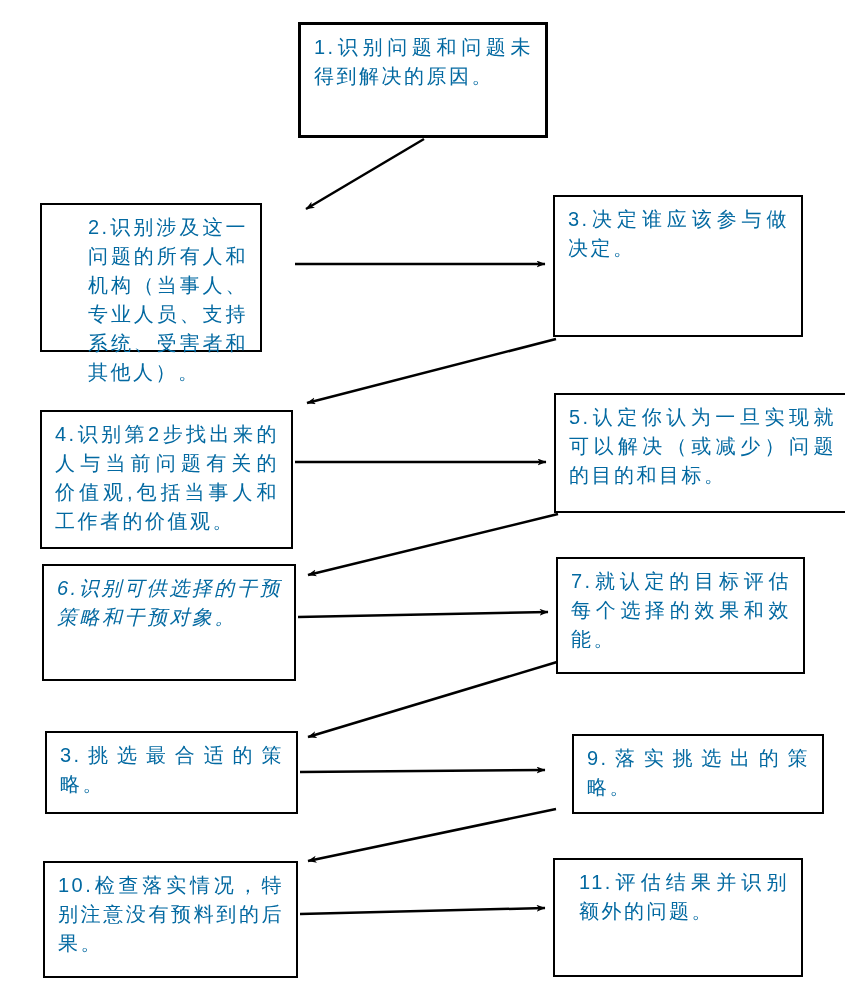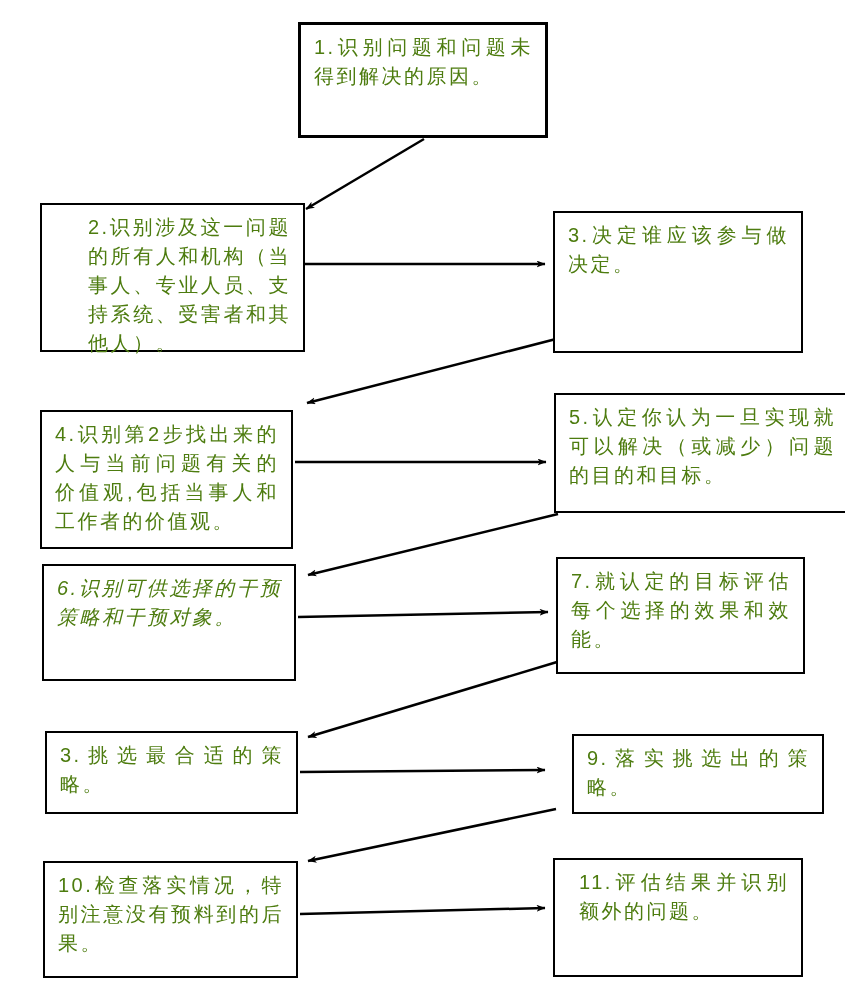--- a/index.html
+++ b/index.html
@@ -9,7 +9,7 @@
     height: 1000px;
     background: #ffffff;
     font-family: "Liberation Sans", sans-serif;
-    color: #4d7c0f;
+    color: #0369a1;
     overflow: hidden;
   }
   .arrow-layer {

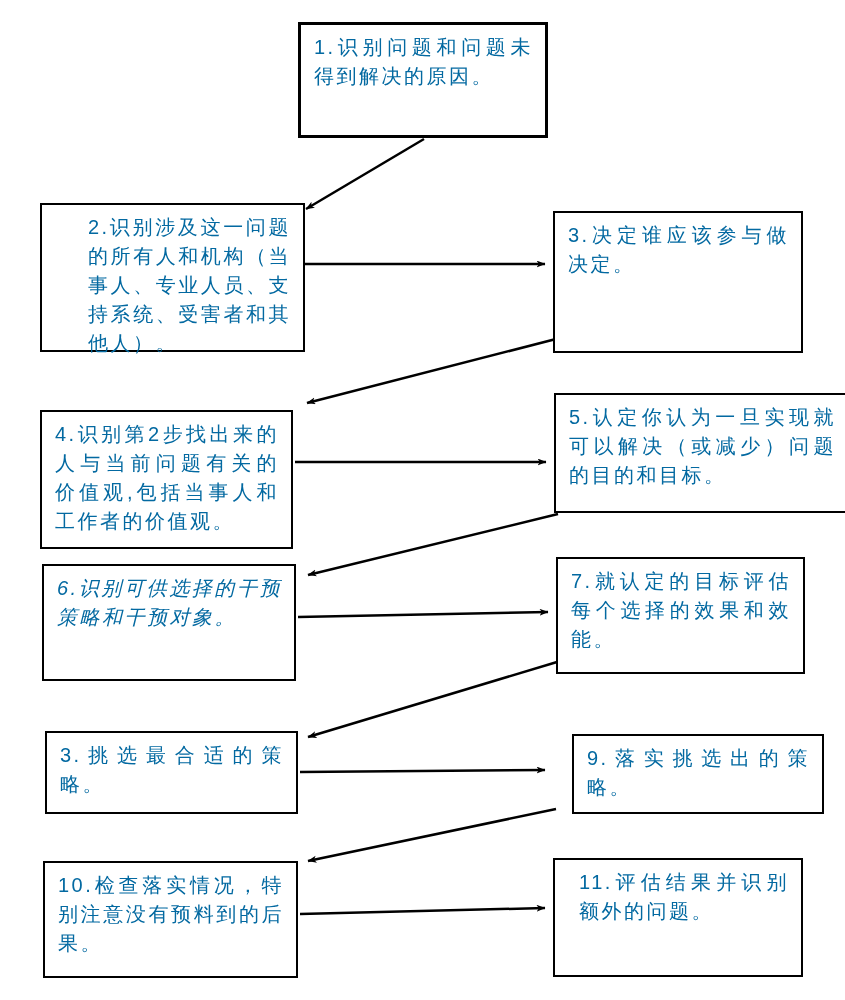--- a/index.html
+++ b/index.html
@@ -33,7 +33,7 @@
   }
   
   .n1  { left: 298px; top: 22px;  width: 250px; height: 116px; border-width: 3px; }
-  .n2  { left: 40px;  top: 203px; width: 265px; height: 149px; padding-left: 46px; }
+  .n2  { left: 40px;  top: 203px; width: 222px; height: 149px; padding-left: 46px; }
   .n3  { left: 553px; top: 195px; width: 250px; height: 142px; margin-top: 16px; }
   .n4  { left: 40px;  top: 410px; width: 253px; height: 139px; }
   .n5  { left: 554px; top: 393px; width: 296px; height: 120px; }

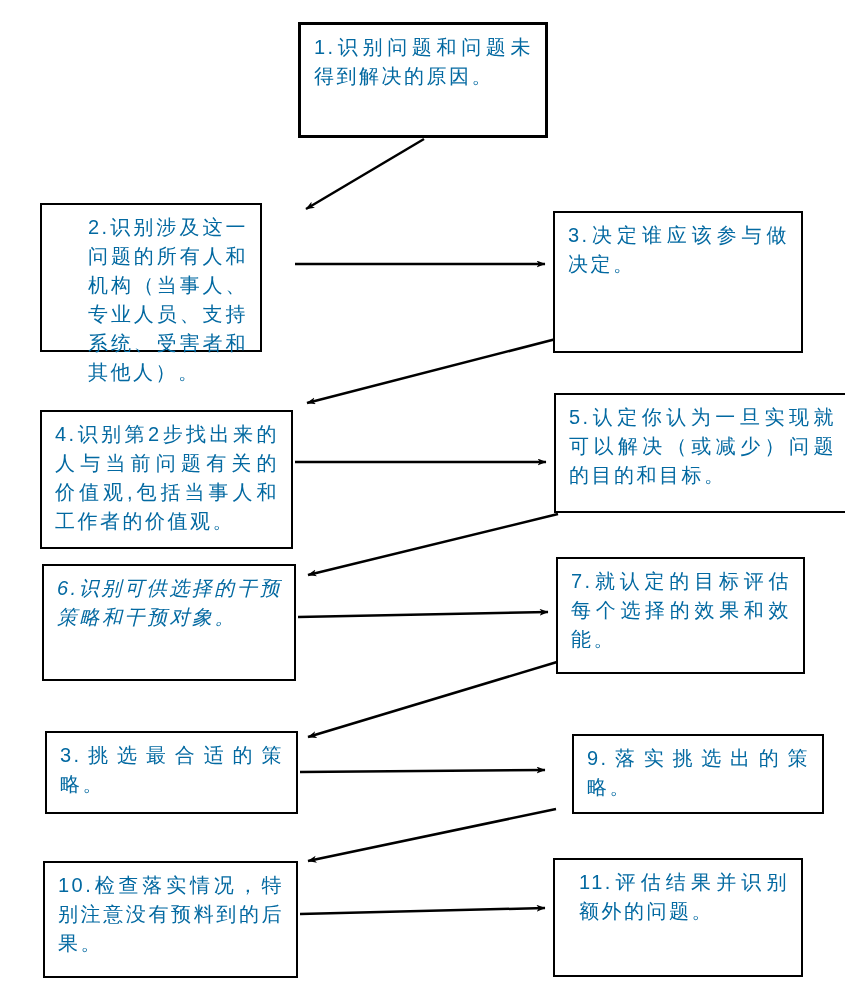--- a/index.html
+++ b/index.html
@@ -34,7 +34,7 @@
   
   .n1  { left: 298px; top: 22px;  width: 250px; height: 116px; border-width: 3px; }
   .n2  { left: 40px;  top: 203px; width: 222px; height: 149px; padding-left: 46px; }
-  .n3  { left: 553px; top: 195px; width: 250px; height: 142px; margin-top: 16px; }
+  .n3  { left: 553px; top: 195px; width: 250px; height: 142px; }
   .n4  { left: 40px;  top: 410px; width: 253px; height: 139px; }
   .n5  { left: 554px; top: 393px; width: 296px; height: 120px; }
   .n6  { left: 42px;  top: 564px; width: 254px; height: 117px; font-style: italic; }

